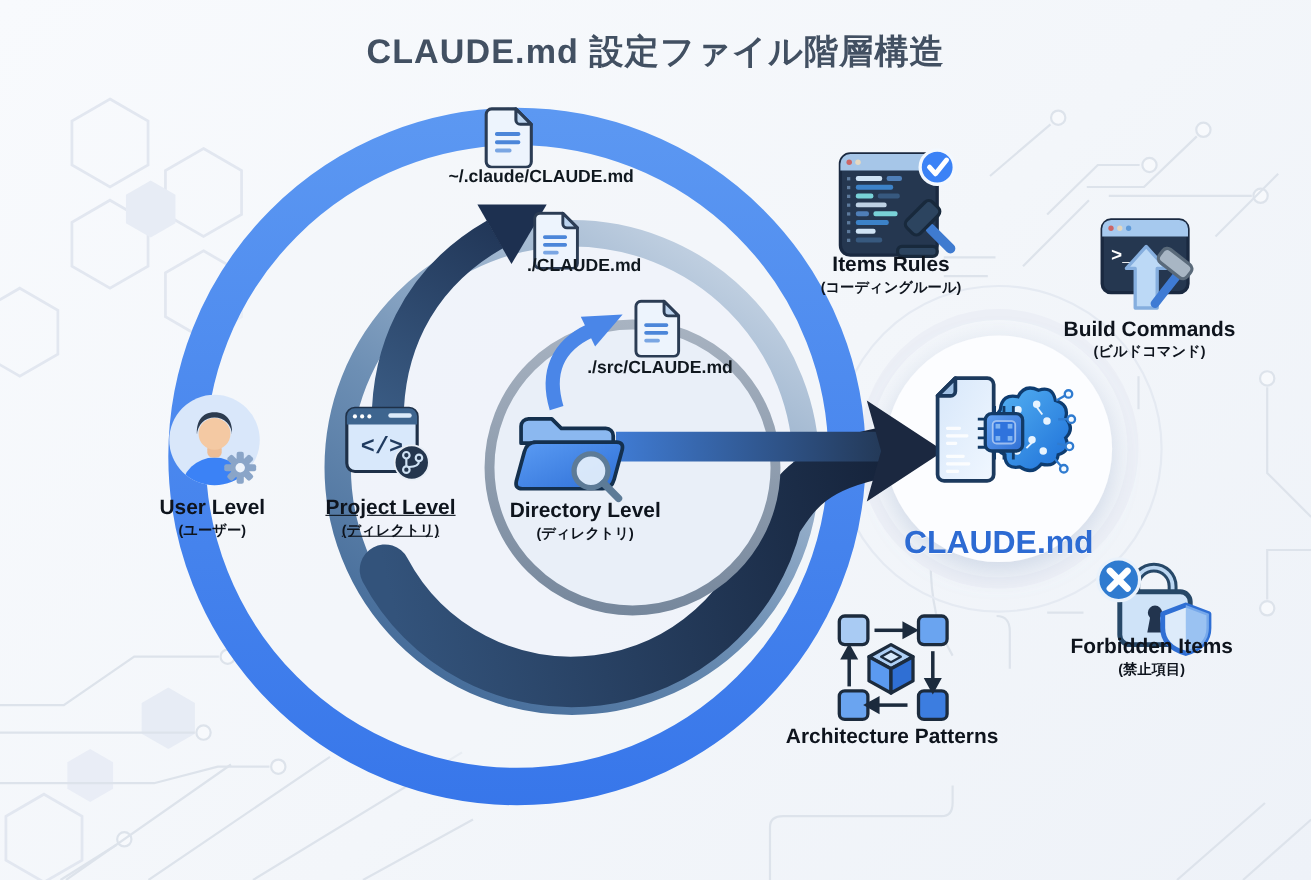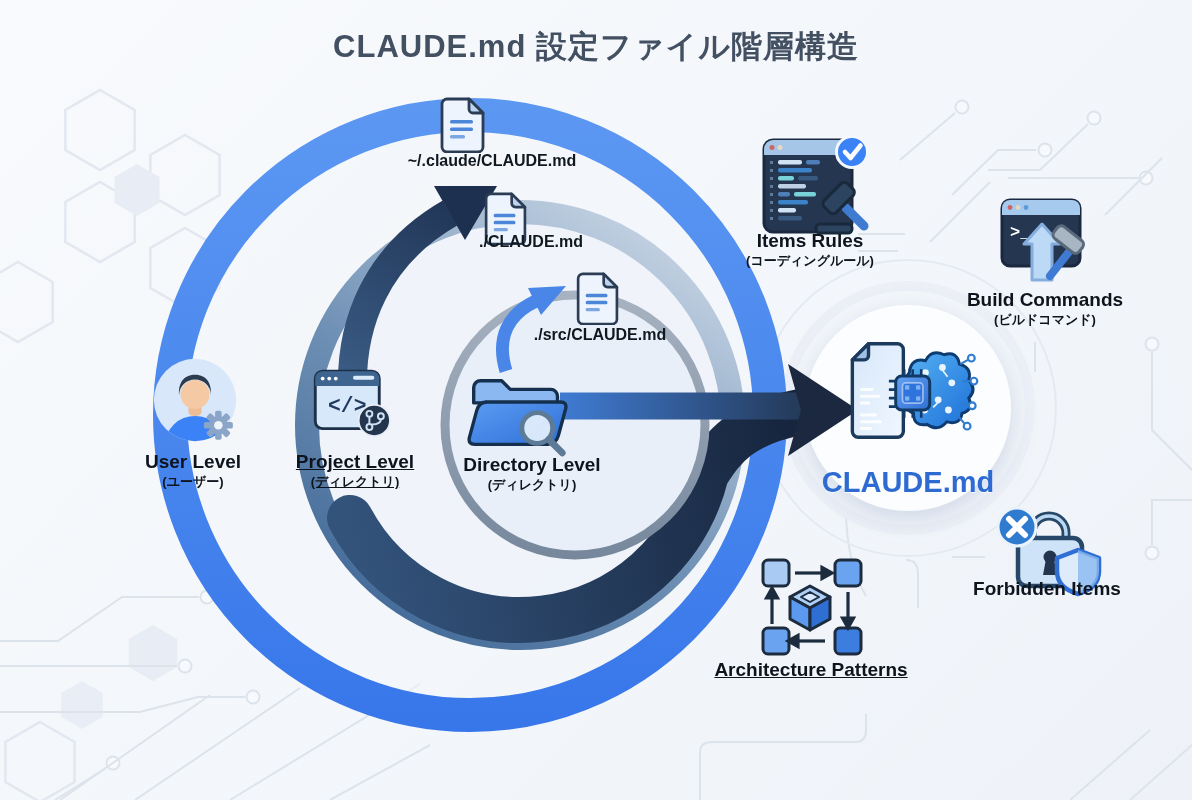--- a/index.html
+++ b/index.html
@@ -300,7 +300,7 @@
       </g>
     </svg>
   </div>
-  <div class="abs claude-label" style="left:798px;top:466px;width:220px;">CLAUDE.md</div>
+  <div class="abs claude-label" style="left:798px;top:478px;width:220px;">CLAUDE.md</div>
 
   <div class="abs" style="left:760px;top:132px;width:112px;height:104px;">
     <svg width="112" height="104" viewBox="0 0 112 104" style="overflow:visible;">

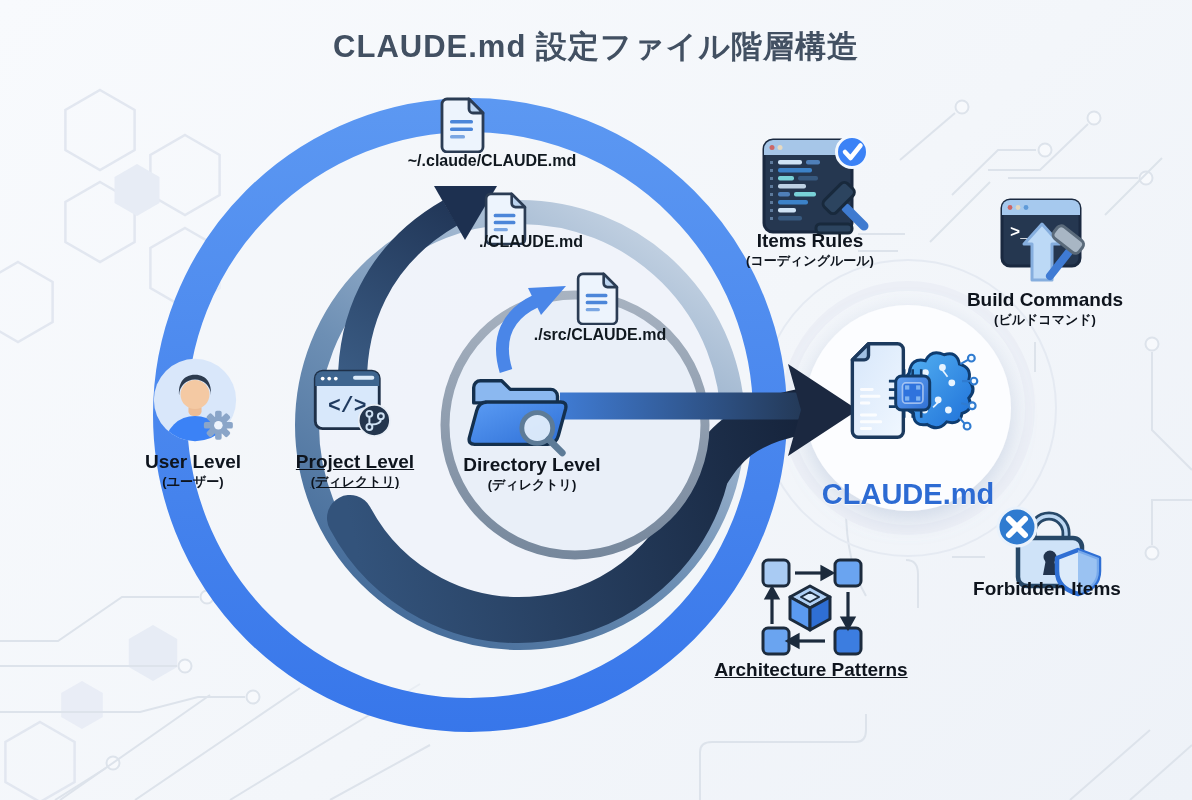--- a/index.html
+++ b/index.html
@@ -388,6 +388,7 @@
   </div>
   <div class="abs lbl" style="left:937px;top:577px;width:220px;">
     <div class="en">Forbidden Items</div>
+    <div class="jp">(禁止項目)</div>
   </div>
 
   <div class="abs" style="left:752px;top:552px;width:116px;height:106px;">

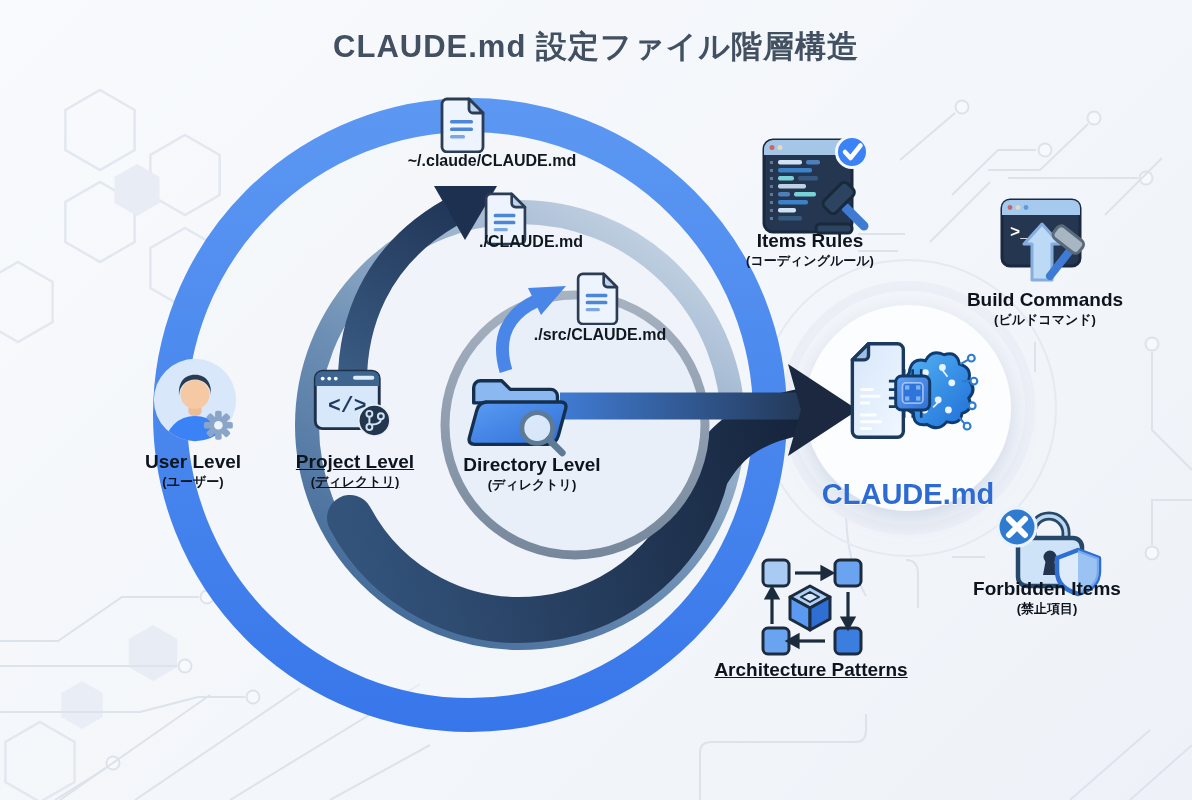--- a/index.html
+++ b/index.html
@@ -417,7 +417,7 @@
       </g>
     </svg>
   </div>
-  <div class="abs lbl" style="left:691px;top:658px;width:240px;text-decoration:underline;">
+  <div class="abs lbl" style="left:691px;top:658px;width:240px;">
     <div class="en">Architecture Patterns</div>
   </div>
 

